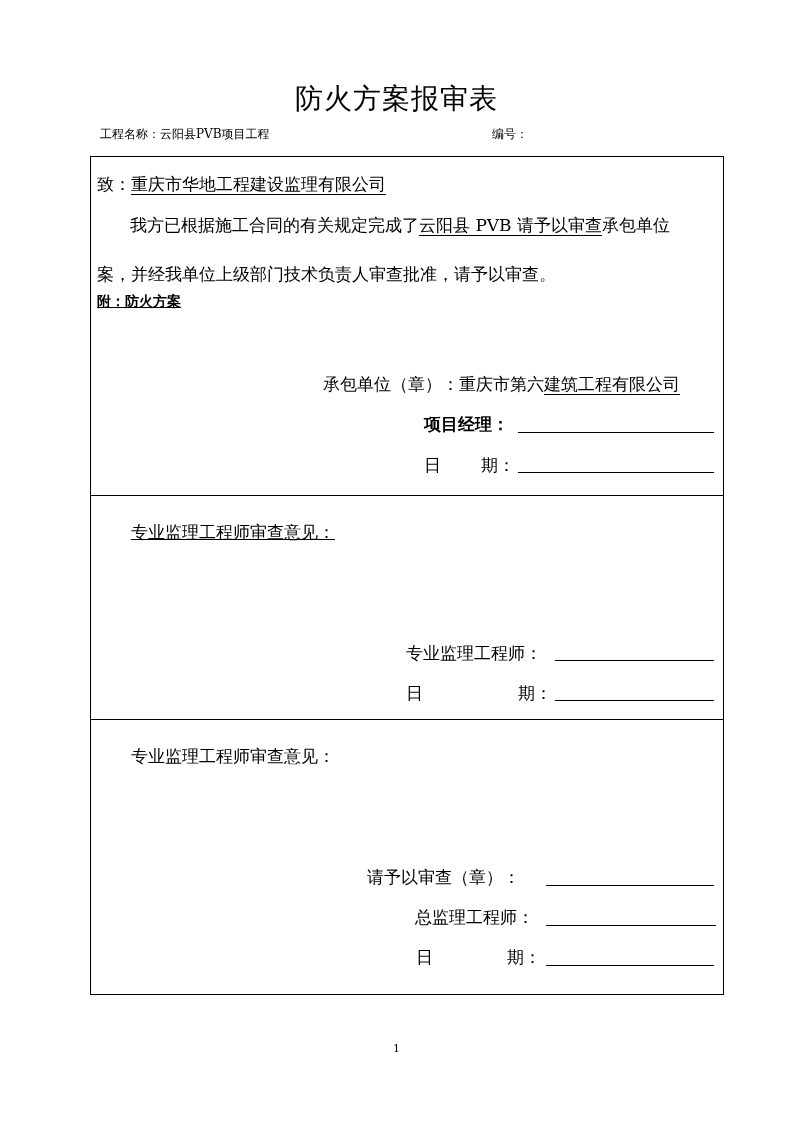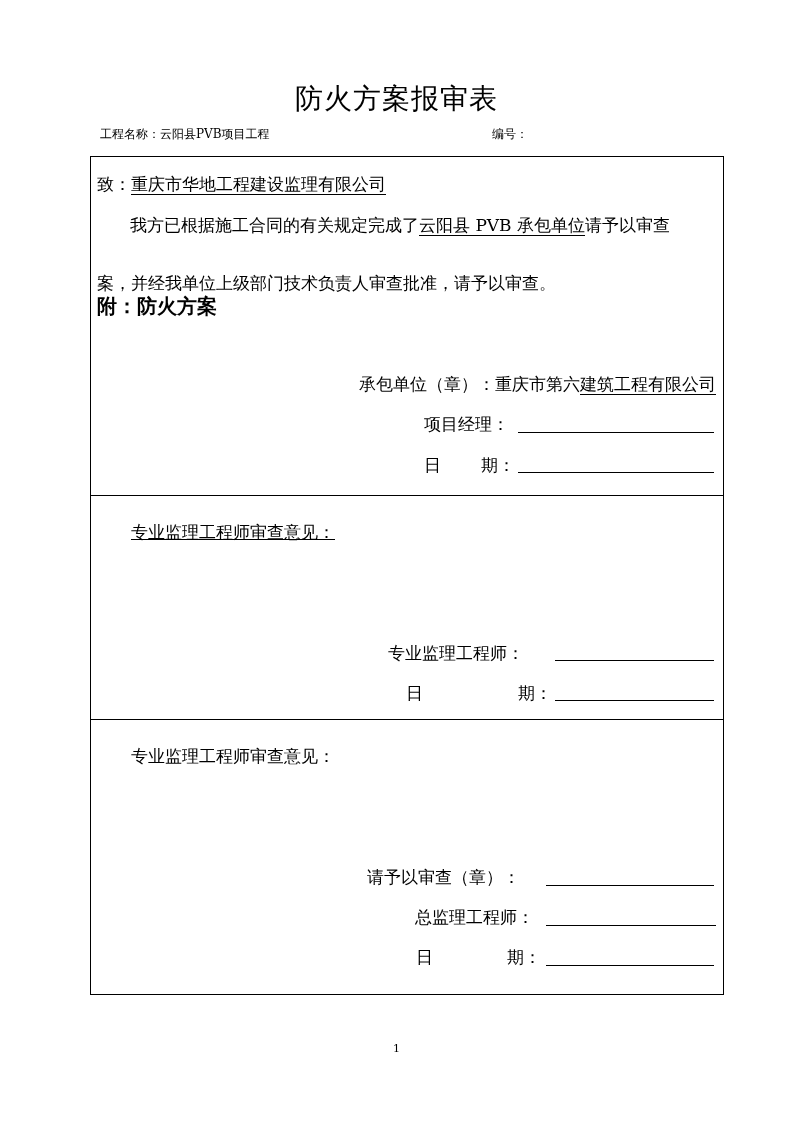--- a/index.html
+++ b/index.html
@@ -32,7 +32,7 @@
   <span>致：</span><span class="u">重庆市华地工程建设监理有限公司</span>
 </div>
 <div class="abs t17" style="left:130px; top:214px;">
-  <span>我方已根据施工合同的有关规定完成了</span><span class="u">云阳县 PVB 承包单位</span><span>请予以审查</span>
+  <span>我方已根据施工合同的有关规定完成了</span><span class="u">云阳县 PVB 请予以审查</span><span>请予以审查</span>
 </div>
 <div class="abs t17" style="left:97px; top:272px;font-family:Liberation Serif, serif;">案，并经我单位上级部门技术负责人审查批准，请予以审查。</div>
 <div class="abs bold" style="left:97px; top:293px;">附：防火方案</div>

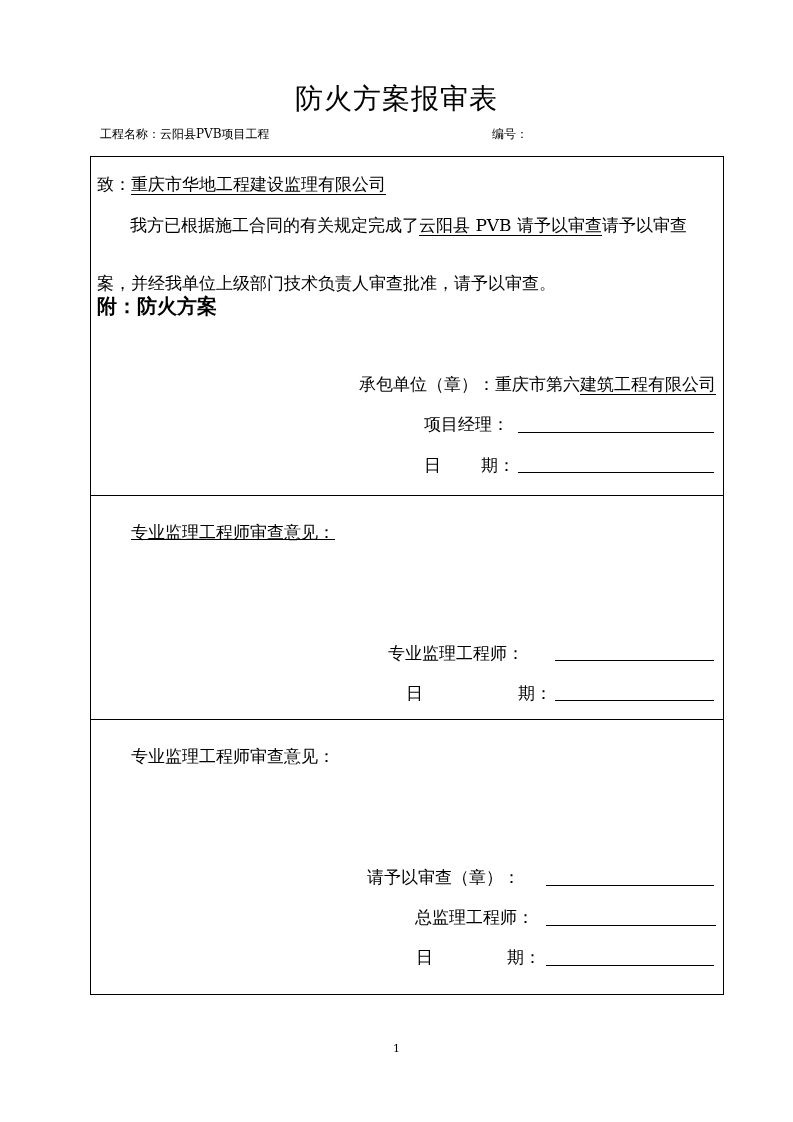--- a/index.html
+++ b/index.html
@@ -32,7 +32,7 @@
   <span>致：</span><span class="u">重庆市华地工程建设监理有限公司</span>
 </div>
 <div class="abs t17" style="left:130px; top:214px;">
-  <span>我方已根据施工合同的有关规定完成了</span><span class="u">云阳县 PVB 请予以审查</span><span>请予以审查</span>
+  <span>我方已根据施工合同的有关规定完成了</span><span class="u">云阳县 PVB 请予以审查</span><span>承包单位</span>
 </div>
 <div class="abs t17" style="left:97px; top:272px;font-family:Liberation Serif, serif;">案，并经我单位上级部门技术负责人审查批准，请予以审查。</div>
 <div class="abs bold" style="left:97px; top:293px;">附：防火方案</div>

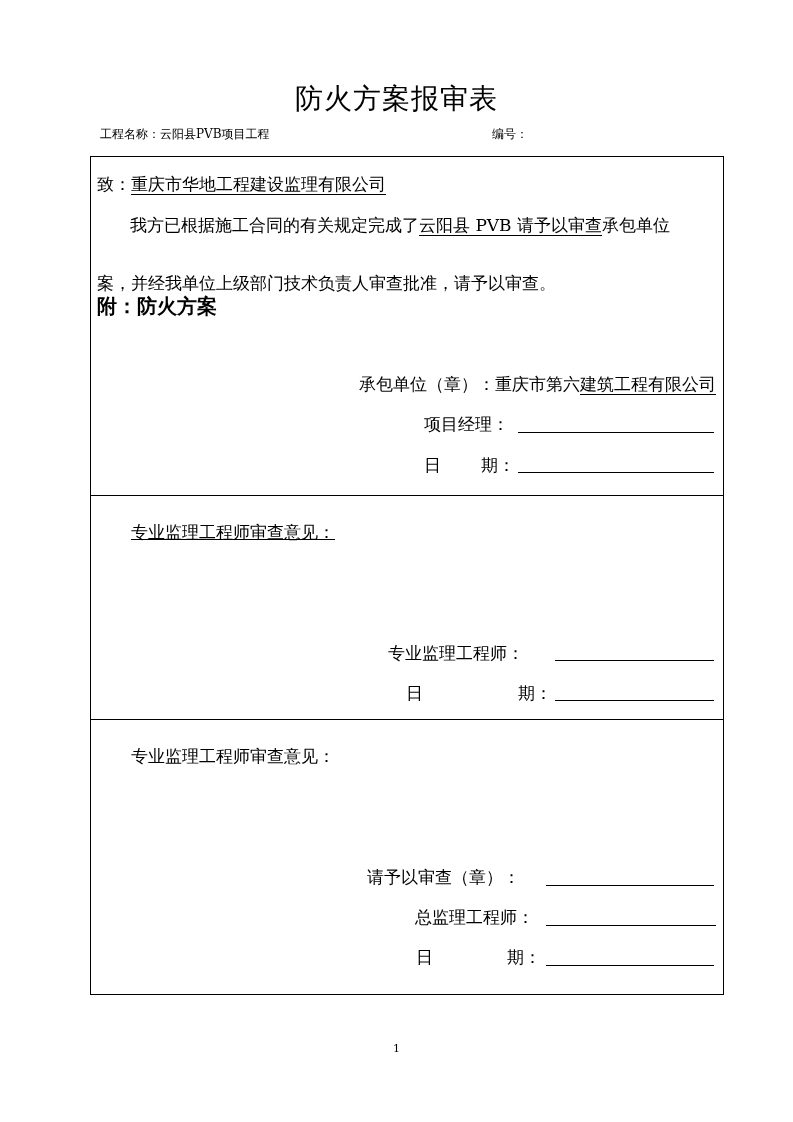--- a/index.html
+++ b/index.html
@@ -34,7 +34,7 @@
 <div class="abs t17" style="left:130px; top:214px;">
   <span>我方已根据施工合同的有关规定完成了</span><span class="u">云阳县 PVB 请予以审查</span><span>承包单位</span>
 </div>
-<div class="abs t17" style="left:97px; top:272px;font-family:Liberation Serif, serif;">案，并经我单位上级部门技术负责人审查批准，请予以审查。</div>
+<div class="abs t17" style="left:97px; top:263px;font-family:Liberation Serif, serif;">案，并经我单位上级部门技术负责人审查批准，请予以审查。</div>
 <div class="abs bold" style="left:97px; top:293px;">附：防火方案</div>
 
 <div class="abs t17" style="left:323px; top:373px;margin-left:36px;">

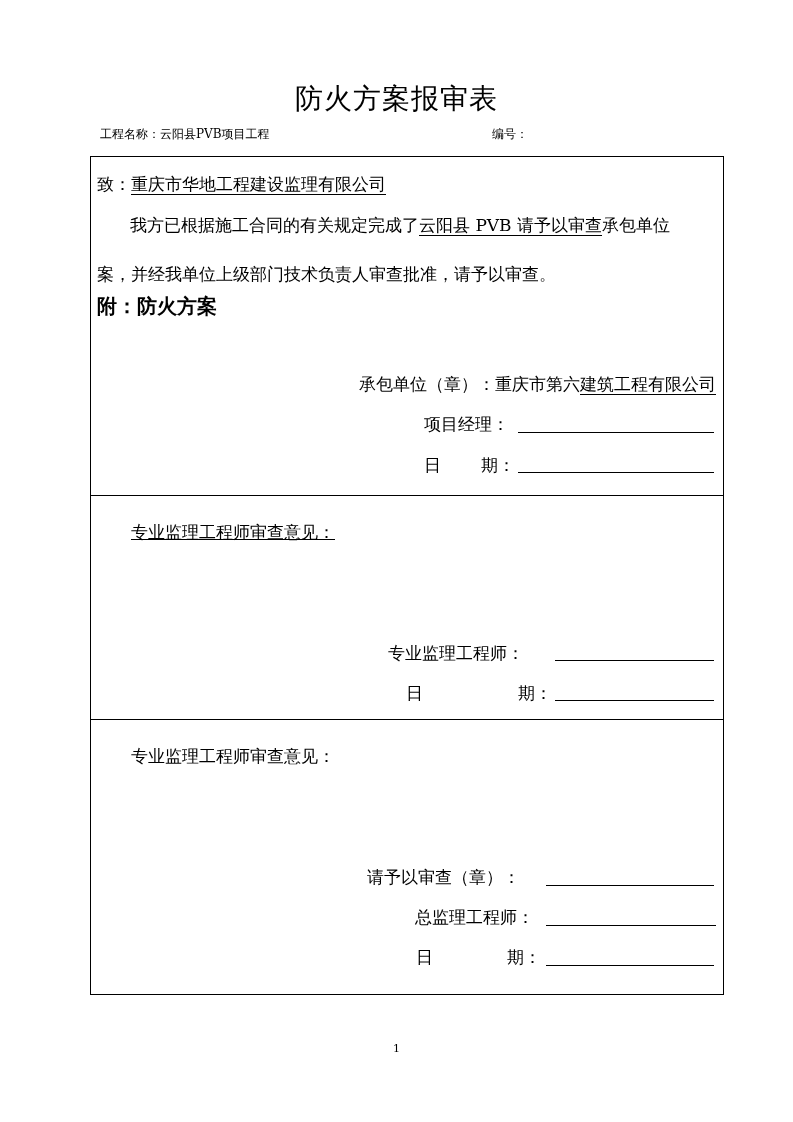--- a/index.html
+++ b/index.html
@@ -13,7 +13,7 @@
   .sec3 { top:719px; height:275px; border-top:none; }
   .t17 { font-size:17px; }
   .u { text-decoration:underline; text-underline-offset:4px; text-decoration-thickness:1px; }
-  .bold { font-weight:bold; font-size:20px; }
+  .bold { font-weight:bold; font-size:14px;text-decoration:underline; }
   .line { position:absolute; border-bottom:1.3px solid #000; height:0; }
   .pagenum { left:0; width:793px; top:1042px; text-align:center; font-size:11px; }
 </style>

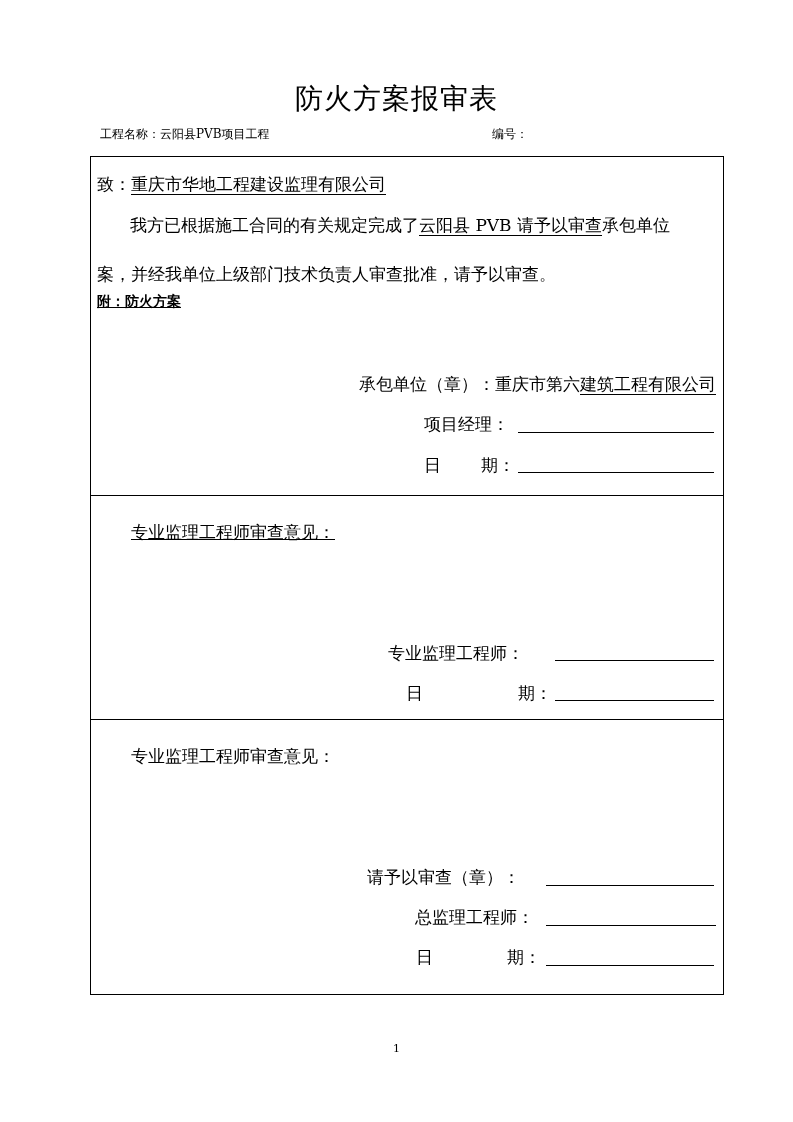--- a/index.html
+++ b/index.html
@@ -37,7 +37,7 @@
 <div class="abs t17" style="left:97px; top:263px;font-family:Liberation Serif, serif;">案，并经我单位上级部门技术负责人审查批准，请予以审查。</div>
 <div class="abs bold" style="left:97px; top:293px;">附：防火方案</div>
 
-<div class="abs t17" style="left:323px; top:373px;margin-left:36px;">
+<div class="abs t17" style="left:323px; top:373px;">
   <span>承包单位（章）：</span><span>重庆市第六</span><span class="u">建筑工程有限公司</span>
 </div>
 <div class="abs t17" style="left:424px; top:413px;">项目经理：</div>

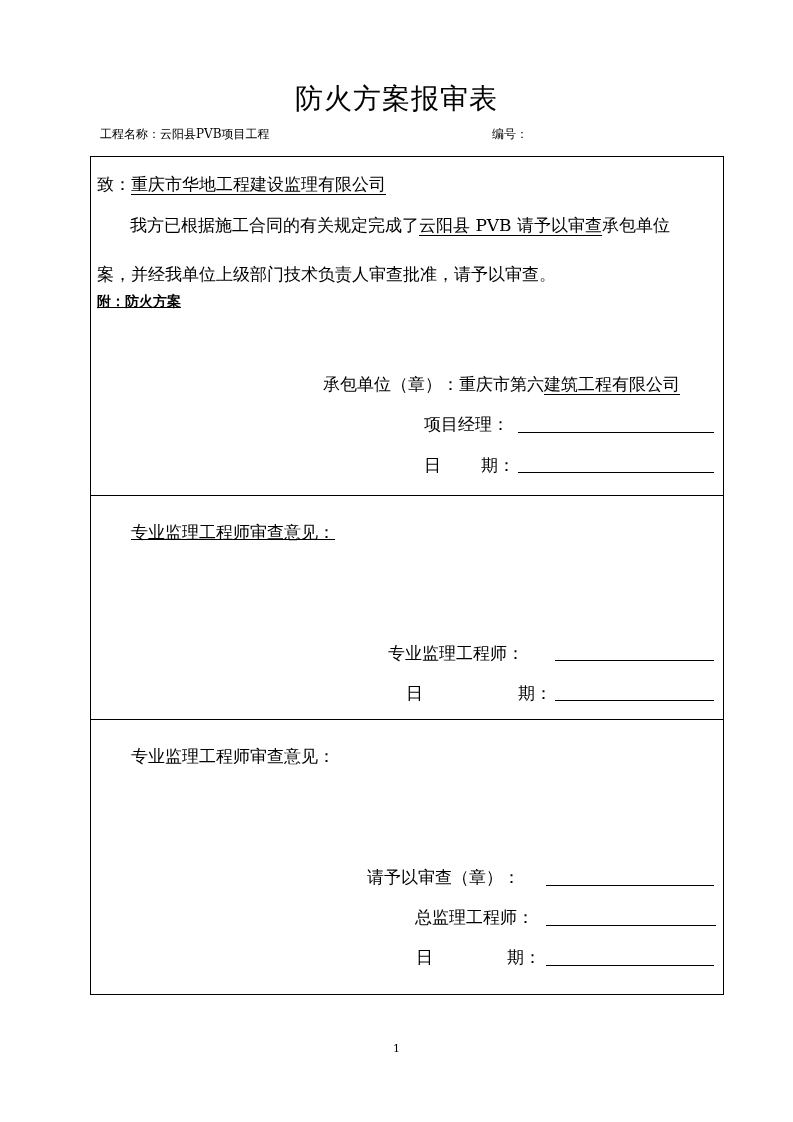--- a/index.html
+++ b/index.html
@@ -40,7 +40,7 @@
 <div class="abs t17" style="left:323px; top:373px;">
   <span>承包单位（章）：</span><span>重庆市第六</span><span class="u">建筑工程有限公司</span>
 </div>
-<div class="abs t17" style="left:424px; top:413px;">项目经理：</div>
+<div class="abs t17" style="left:424px; top:413px;font-weight:bold;">项目经理：</div>
 <div class="line" style="left:518px; width:196px; top:432px;"></div>
 <div class="abs t17" style="left:424px; top:454px;">日</div>
 <div class="abs t17" style="left:481px; top:454px;">期：</div>

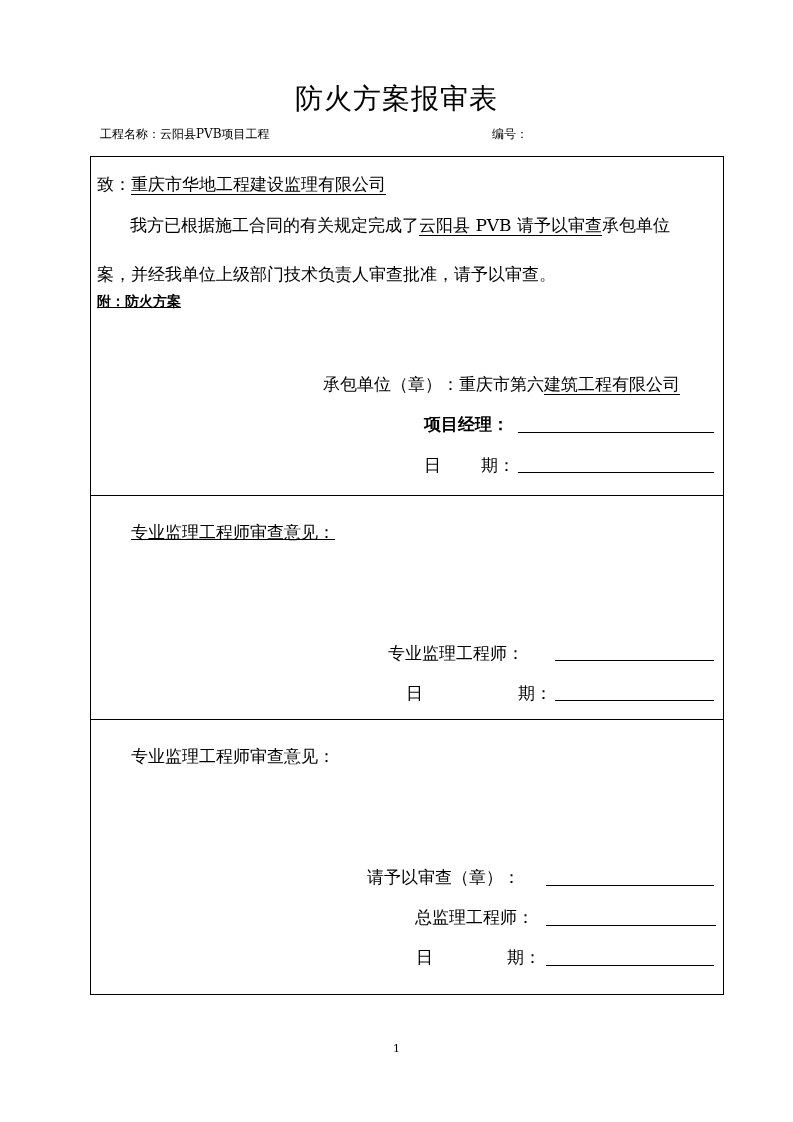--- a/index.html
+++ b/index.html
@@ -48,7 +48,7 @@
 
 <div class="box sec2"></div>
 <div class="abs t17" style="left:131px; top:521px;text-decoration:underline;">专业监理工程师审查意见：</div>
-<div class="abs t17" style="left:388px; top:642px;">专业监理工程师：</div>
+<div class="abs t17" style="left:406px; top:642px;">专业监理工程师：</div>
 <div class="line" style="left:555px; width:159px; top:660px;"></div>
 <div class="abs t17" style="left:406px; top:682px;">日</div>
 <div class="abs t17" style="left:518px; top:682px;">期：</div>

